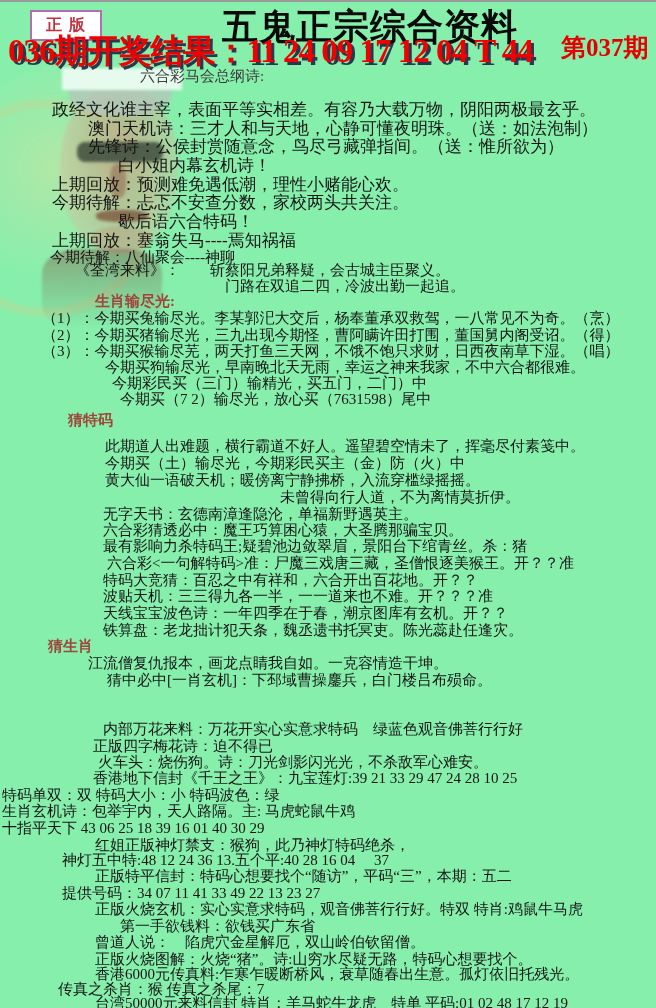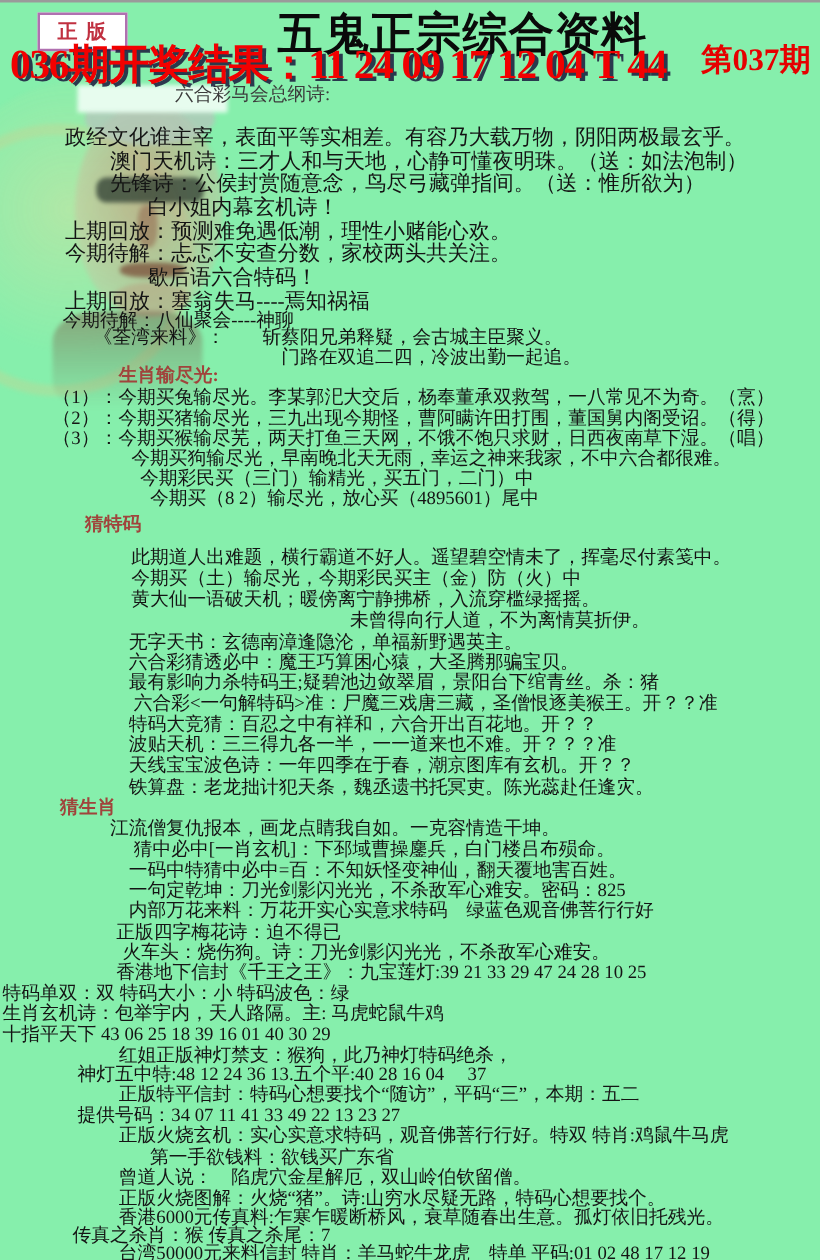--- a/index.html
+++ b/index.html
@@ -103,7 +103,7 @@
   <div class="ln" style="left:42px;top:342px;">（3）：今期买猴输尽芜，两天打鱼三天网，不饿不饱只求财，日西夜南草下湿。（唱）</div>
   <div class="ln" style="left:105px;top:358px;">今期买狗输尽光，早南晚北天无雨，幸运之神来我家，不中六合都很难。</div>
   <div class="ln" style="left:112px;top:374px;">今期彩民买（三门）输精光，买五门，二门）中</div>
-  <div class="ln" style="left:120px;top:390px;">今期买（8 2）输尽光，放心买（4895601）尾中</div>
+  <div class="ln" style="left:120px;top:390px;">今期买（7 2）输尽光，放心买（7631598）尾中</div>
 
   <div class="ln shead" style="left:68px;top:411px;">猜特码</div>
   <div class="ln" style="left:105px;top:437px;">此期道人出难题，横行霸道不好人。遥望碧空情未了，挥毫尽付素笺中。</div>

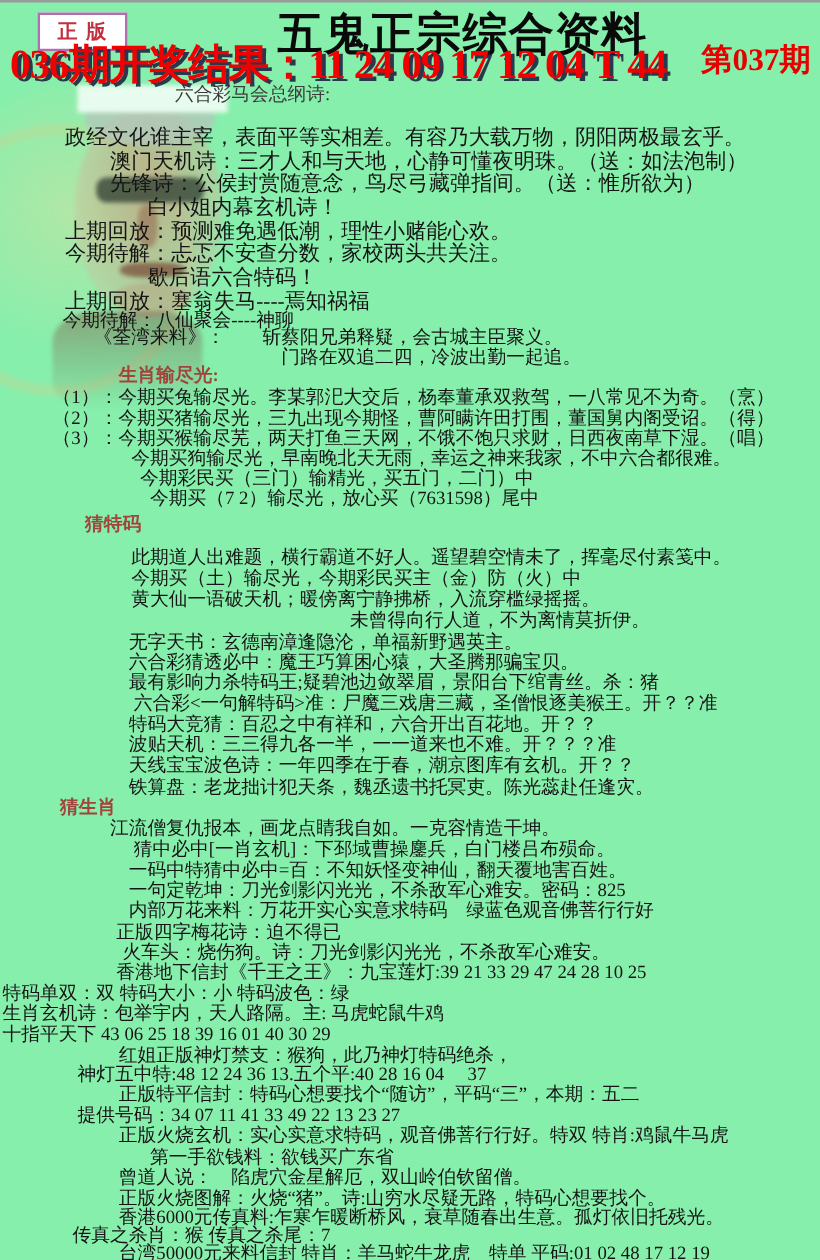--- a/index.html
+++ b/index.html
@@ -122,7 +122,6 @@
   <div class="ln shead" style="left:48px;top:637px;">猜生肖</div>
   <div class="ln" style="left:88px;top:654px;">江流僧复仇报本，画龙点睛我自如。一克容情造干坤。</div>
   <div class="ln" style="left:107px;top:671px;">猜中必中[一肖玄机]：下邳域曹操鏖兵，白门楼吕布殒命。</div>
-  <div class="ln" style="left:103px;top:688px;">一码中特猜中必中=百：不知妖怪变神仙，翻天覆地害百姓。</div>
   <div class="ln" style="left:103px;top:704px;">一句定乾坤：刀光剑影闪光光，不杀敌军心难安。密码：825</div>
   <div class="ln" style="left:103px;top:720px;">内部万花来料：万花开实心实意求特码　绿蓝色观音佛菩行行好</div>
   <div class="ln" style="left:93px;top:737px;">正版四字梅花诗：迫不得已</div>

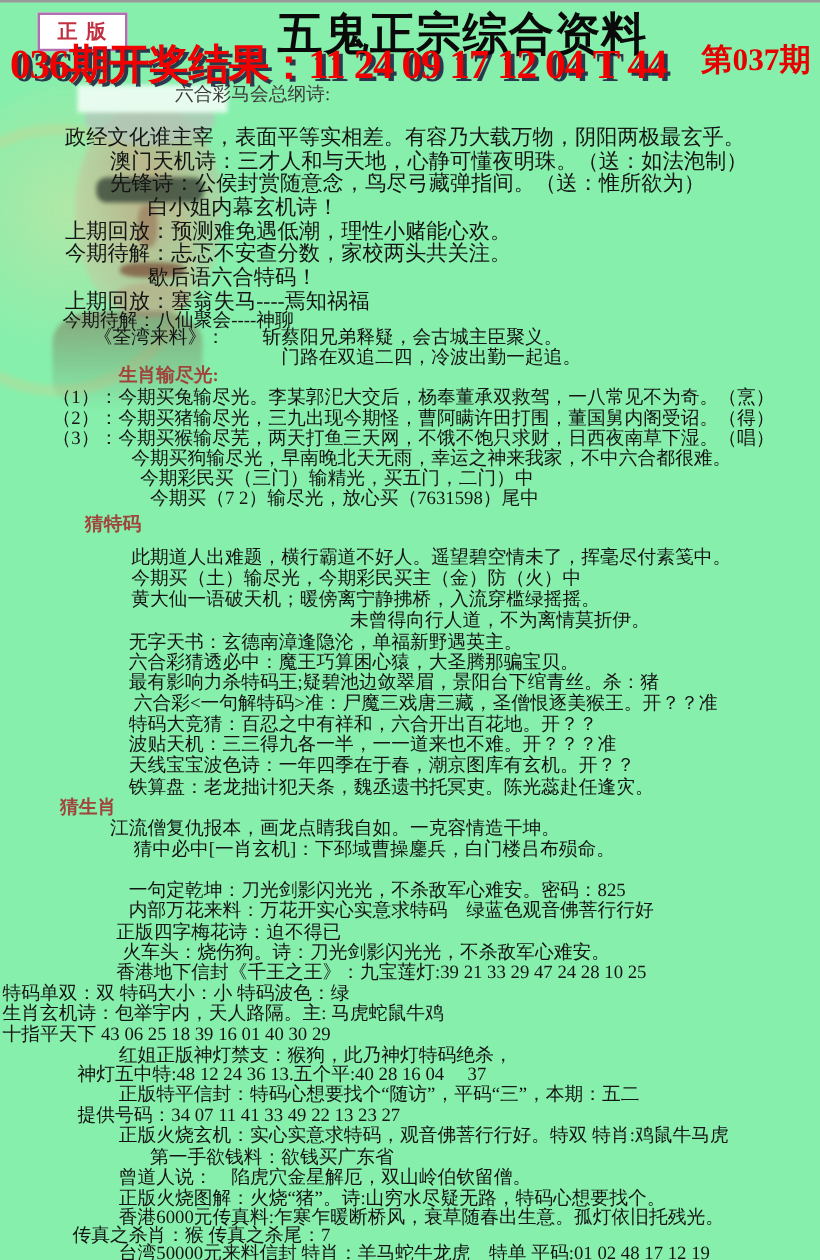--- a/index.html
+++ b/index.html
@@ -122,7 +122,6 @@
   <div class="ln shead" style="left:48px;top:637px;">猜生肖</div>
   <div class="ln" style="left:88px;top:654px;">江流僧复仇报本，画龙点睛我自如。一克容情造干坤。</div>
   <div class="ln" style="left:107px;top:671px;">猜中必中[一肖玄机]：下邳域曹操鏖兵，白门楼吕布殒命。</div>
-  <div class="ln" style="left:103px;top:704px;">一句定乾坤：刀光剑影闪光光，不杀敌军心难安。密码：825</div>
   <div class="ln" style="left:103px;top:720px;">内部万花来料：万花开实心实意求特码　绿蓝色观音佛菩行行好</div>
   <div class="ln" style="left:93px;top:737px;">正版四字梅花诗：迫不得已</div>
   <div class="ln" style="left:98px;top:753px;text-align:right;">火车头：烧伤狗。诗：刀光剑影闪光光，不杀敌军心难安。</div>

